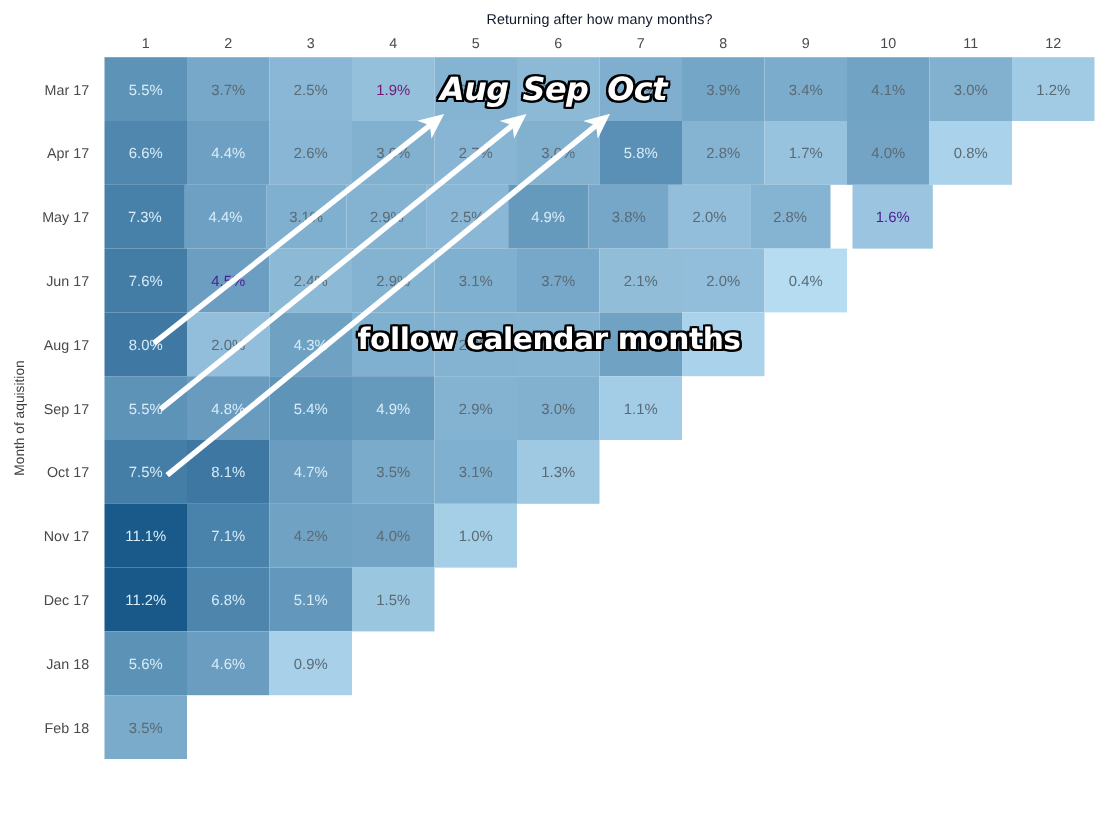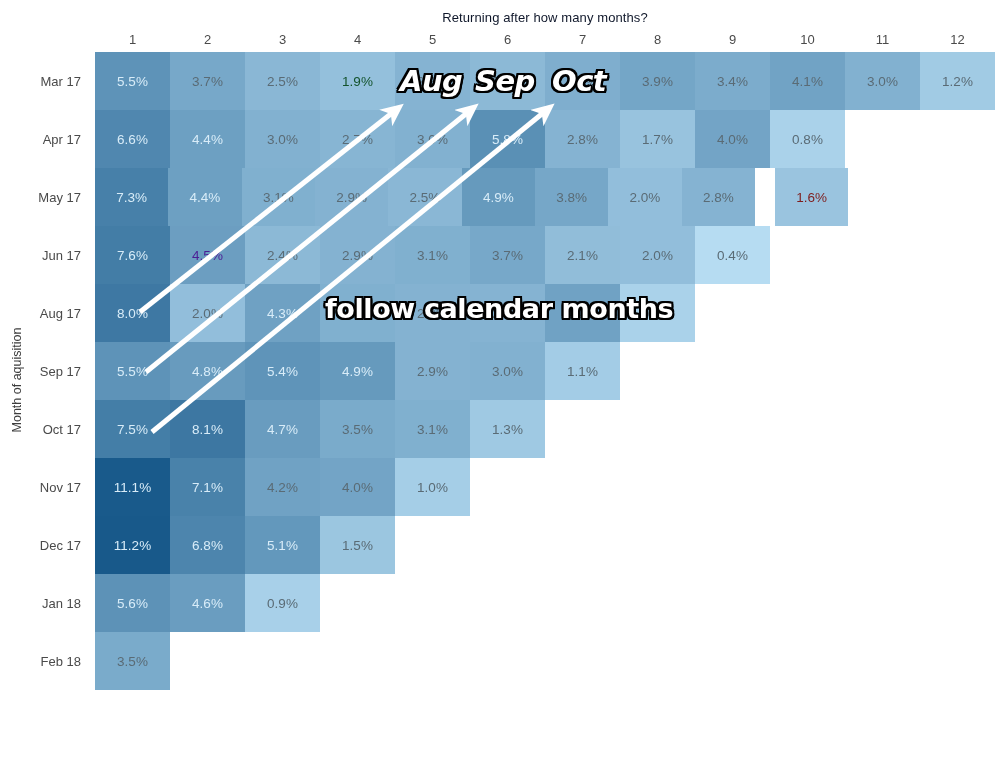--- a/index.html
+++ b/index.html
@@ -181,7 +181,7 @@
       <div class="hm-cell" style="background: rgb(94, 147, 184); color: rgb(216, 236, 248);">5.5%</div>
       <div class="hm-cell" style="background: rgb(119, 168, 201); color: rgb(90, 107, 117);">3.7%</div>
       <div class="hm-cell" style="background: rgb(138, 183, 213); color: rgb(90, 107, 117);">2.5%</div>
-      <div class="hm-cell" style="background: rgb(148, 192, 220); color: #14532d;">1.9%</div>
+      <div class="hm-cell" style="background: rgb(148, 192, 220); color: #701a75;">1.9%</div>
       <div class="hm-cell" style="background: rgb(133, 179, 210); color: rgb(90, 107, 117);">2.8%</div>
       <div class="hm-cell" style="background: rgb(140, 185, 214); color: rgb(90, 107, 117);">2.4%</div>
       <div class="hm-cell" style="background: rgb(127, 174, 206); color: rgb(90, 107, 117);">3.2%</div>

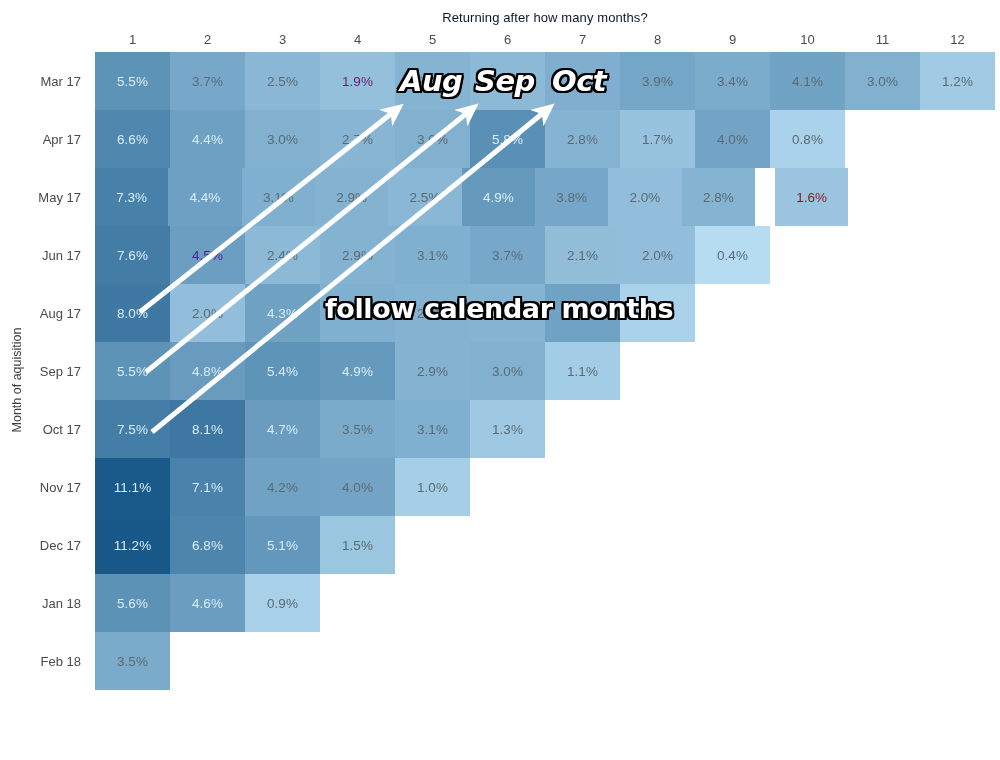--- a/index.html
+++ b/index.html
@@ -194,6 +194,7 @@
     <div class="hm-row">
       <div class="hm-cell" style="background: rgb(80, 135, 175); color: rgb(216, 236, 248);">6.6%</div>
       <div class="hm-cell" style="background: rgb(109, 160, 194); color: rgb(216, 236, 248);">4.4%</div>
+      <div class="hm-cell" style="background: rgb(136, 182, 212); color: rgb(90, 107, 117);">2.6%</div>
       <div class="hm-cell" style="background: rgb(130, 177, 208); color: rgb(90, 107, 117);">3.0%</div>
       <div class="hm-cell" style="background: rgb(135, 181, 211); color: rgb(90, 107, 117);">2.7%</div>
       <div class="hm-cell" style="background: rgb(130, 177, 208); color: rgb(90, 107, 117);">3.0%</div>

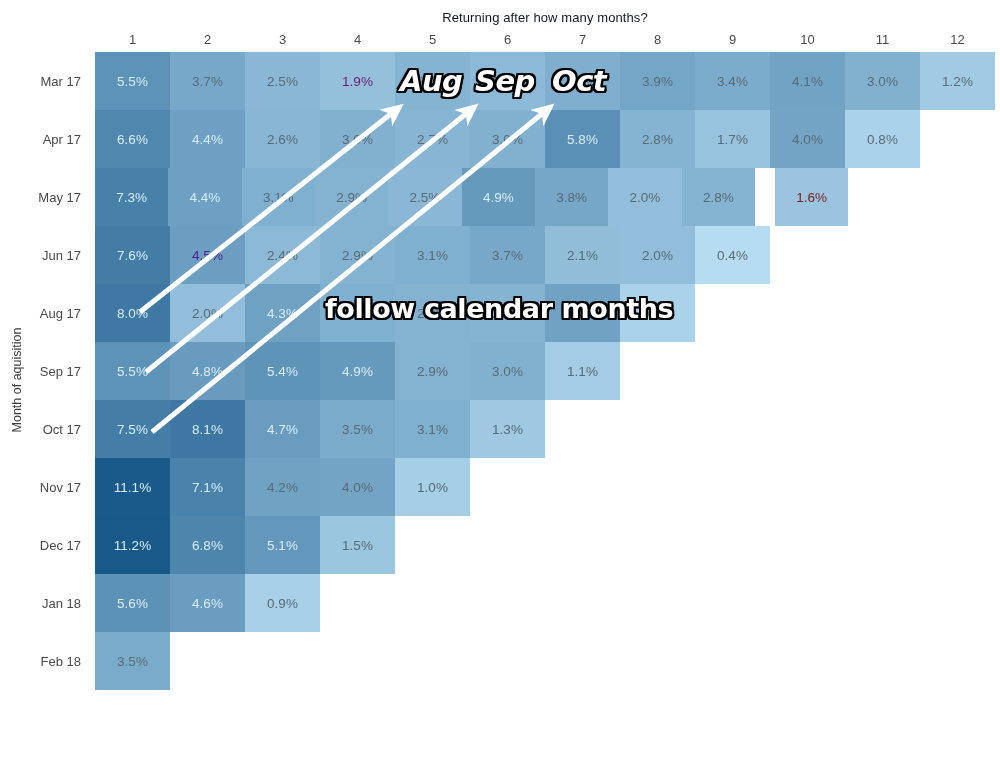--- a/index.html
+++ b/index.html
@@ -215,7 +215,7 @@
       <div class="hm-cell" style="background: rgb(118, 167, 200); color: rgb(90, 107, 117);">3.8%</div>
       <div class="hm-cell" style="background: rgb(146, 190, 219); color: rgb(90, 107, 117);">2.0%</div>
       <div class="hm-cell" style="background: rgb(133, 179, 210); color: rgb(90, 107, 117);">2.8%</div>
-      <div class="hm-cell" style="background: rgb(154, 196, 223); color: #7f1d1d; margin-left: 20px;">1.6%</div>
+      <div class="hm-cell" style="background: rgb(154, 196, 223); color: #4c1d95; margin-left: 20px;">1.6%</div>
       <div class="hm-cell empty"></div>
       <div class="hm-cell empty"></div>
     </div>

